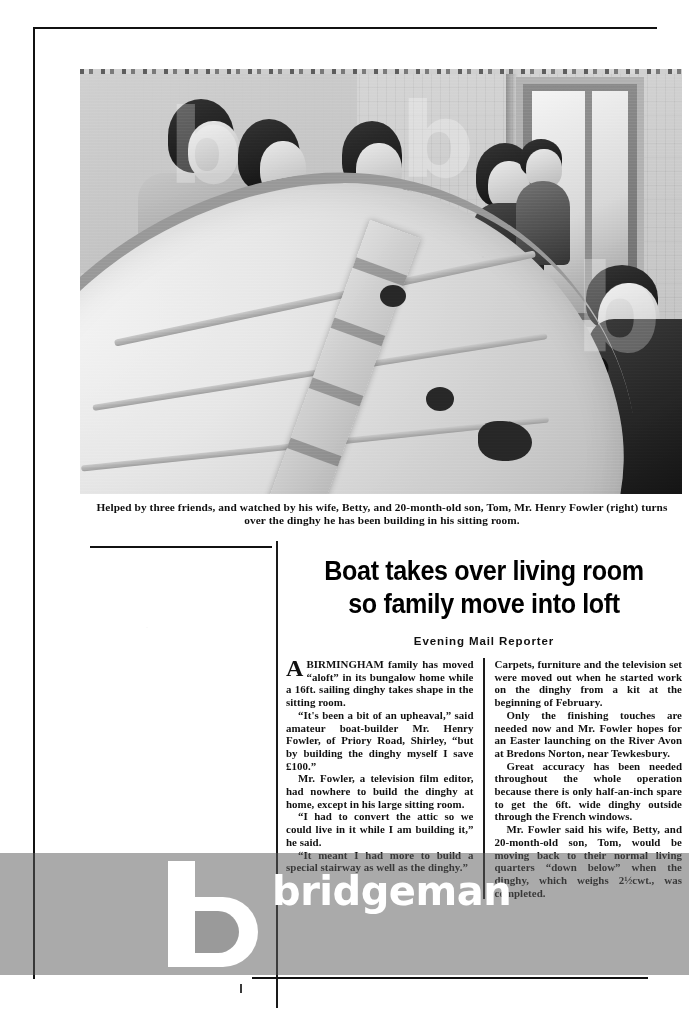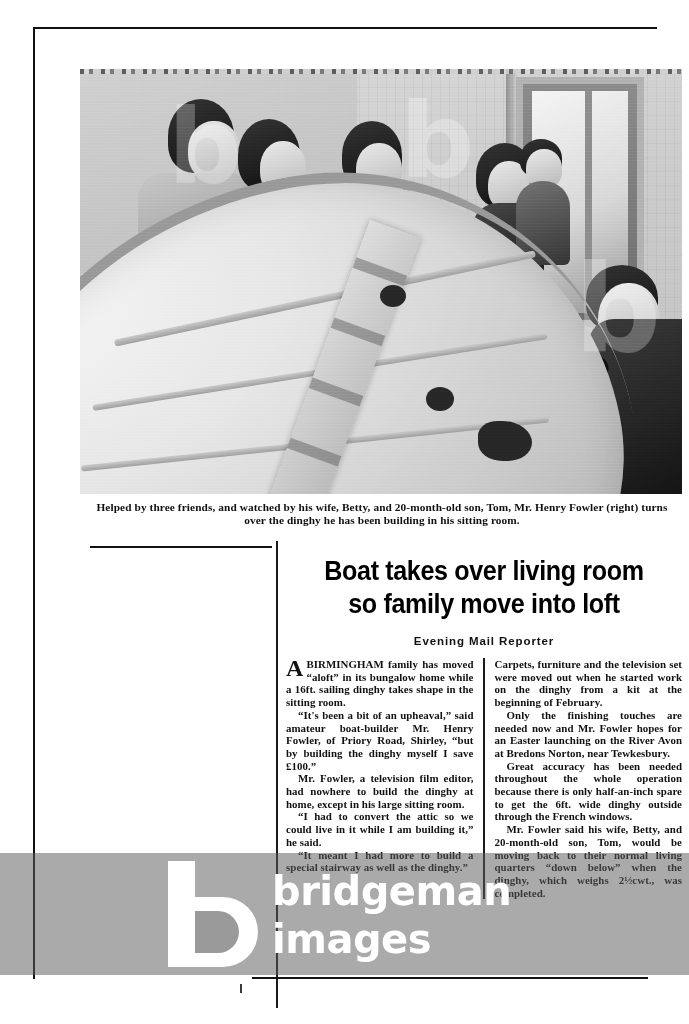--- a/index.html
+++ b/index.html
@@ -449,7 +449,6 @@
   </div>
   <div id="wm-text">
     <span>bridgeman</span>
-    <span class="line2">images</span>
   </div>
 </div>
 

